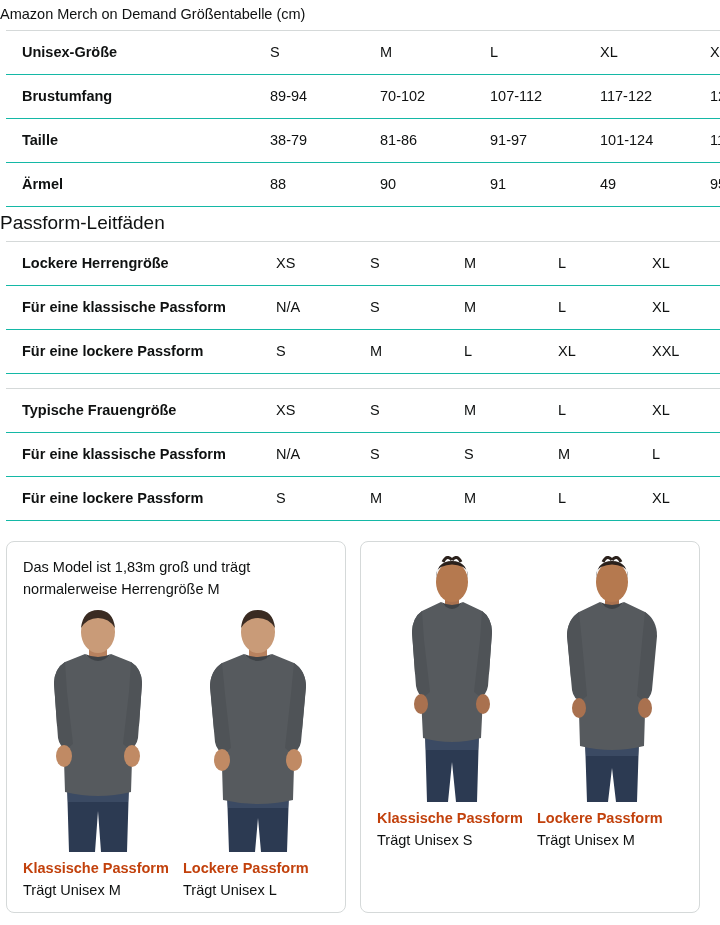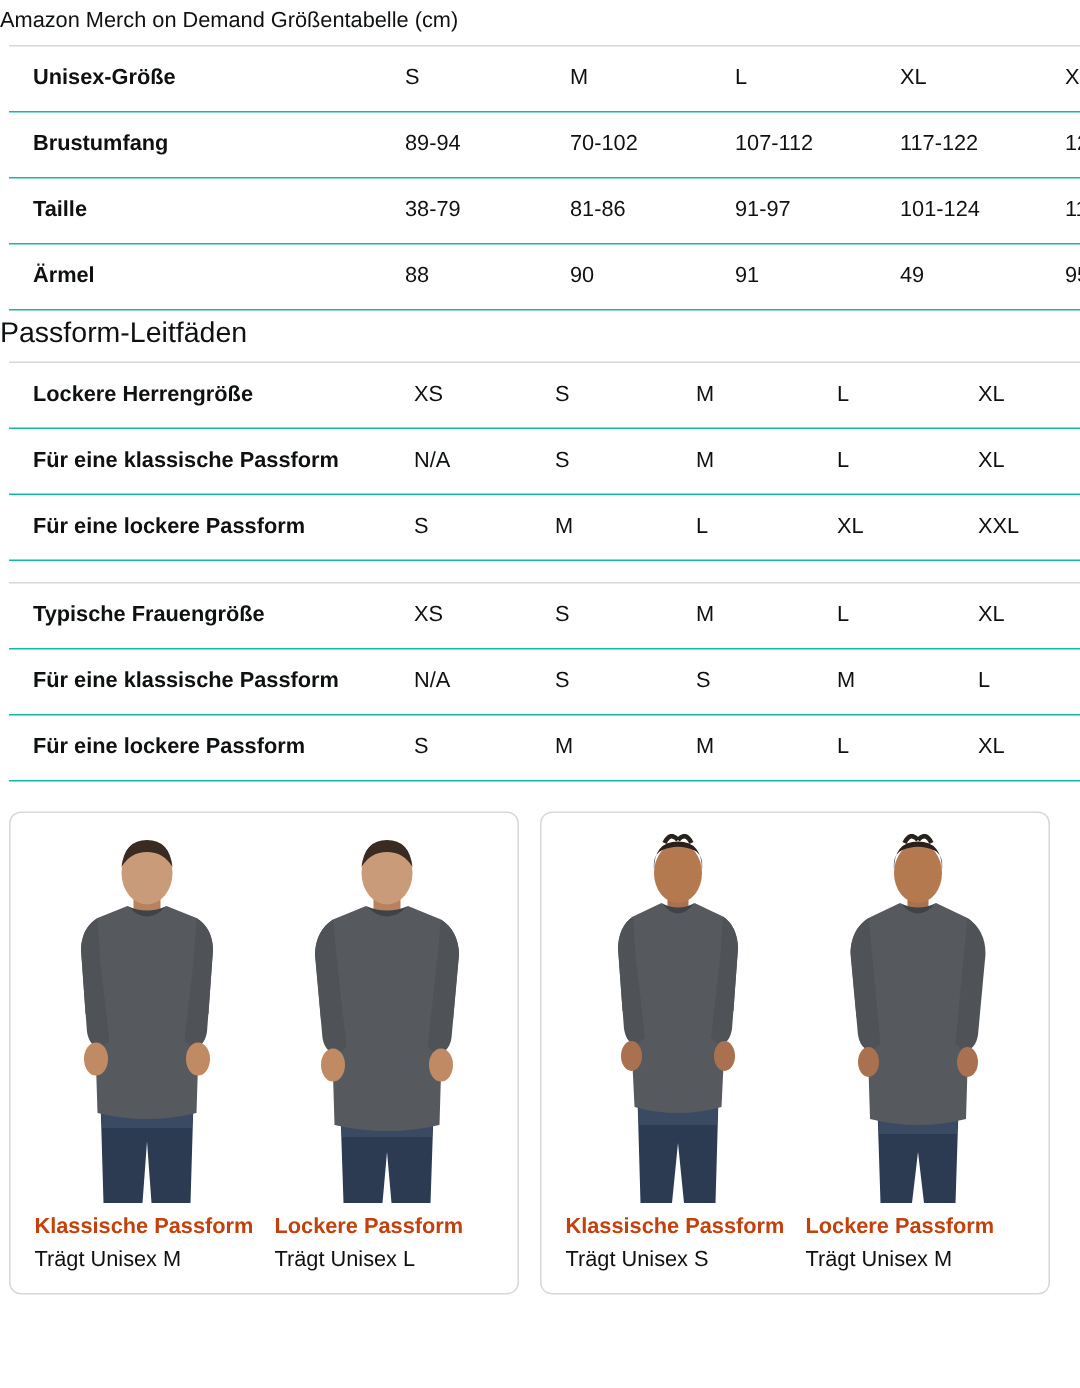--- a/index.html
+++ b/index.html
@@ -244,6 +244,7 @@
   <div class="cards">
 
     <div class="card">
+      <div class="card-title">Das Model ist 1,83m groß und trägt normalerweise Herrengröße M</div>
       <div class="models">
 
         <div class="model">

